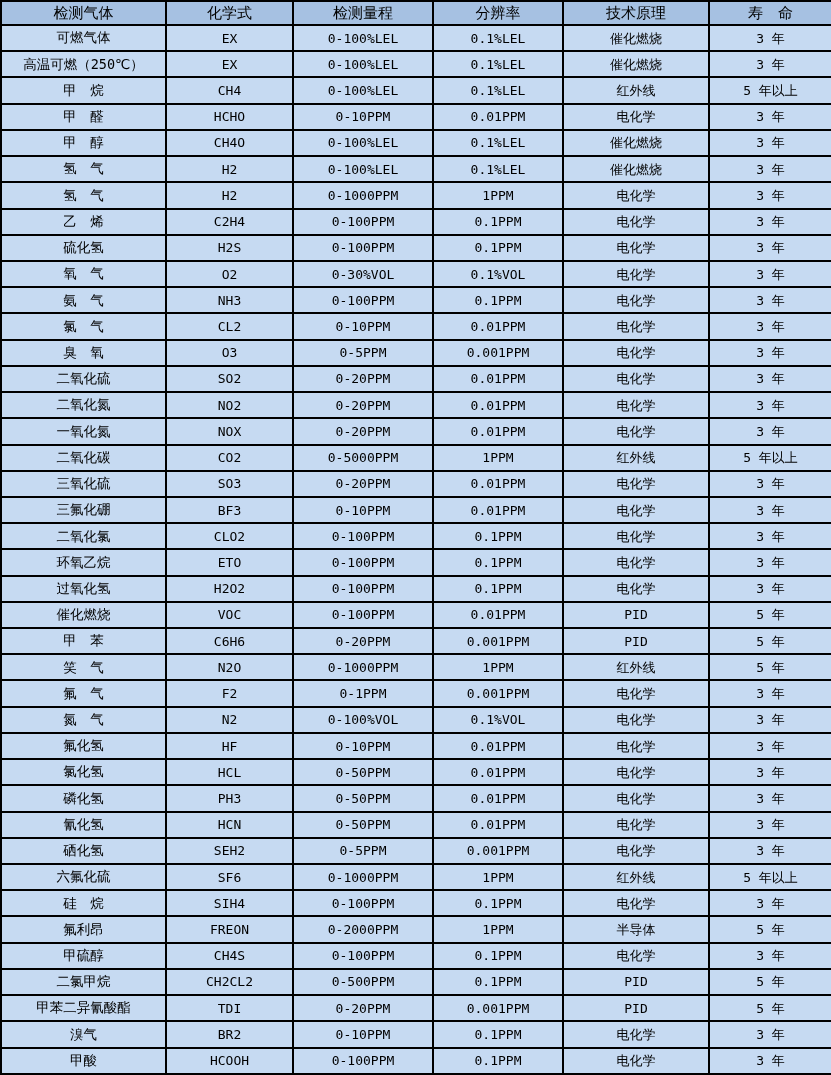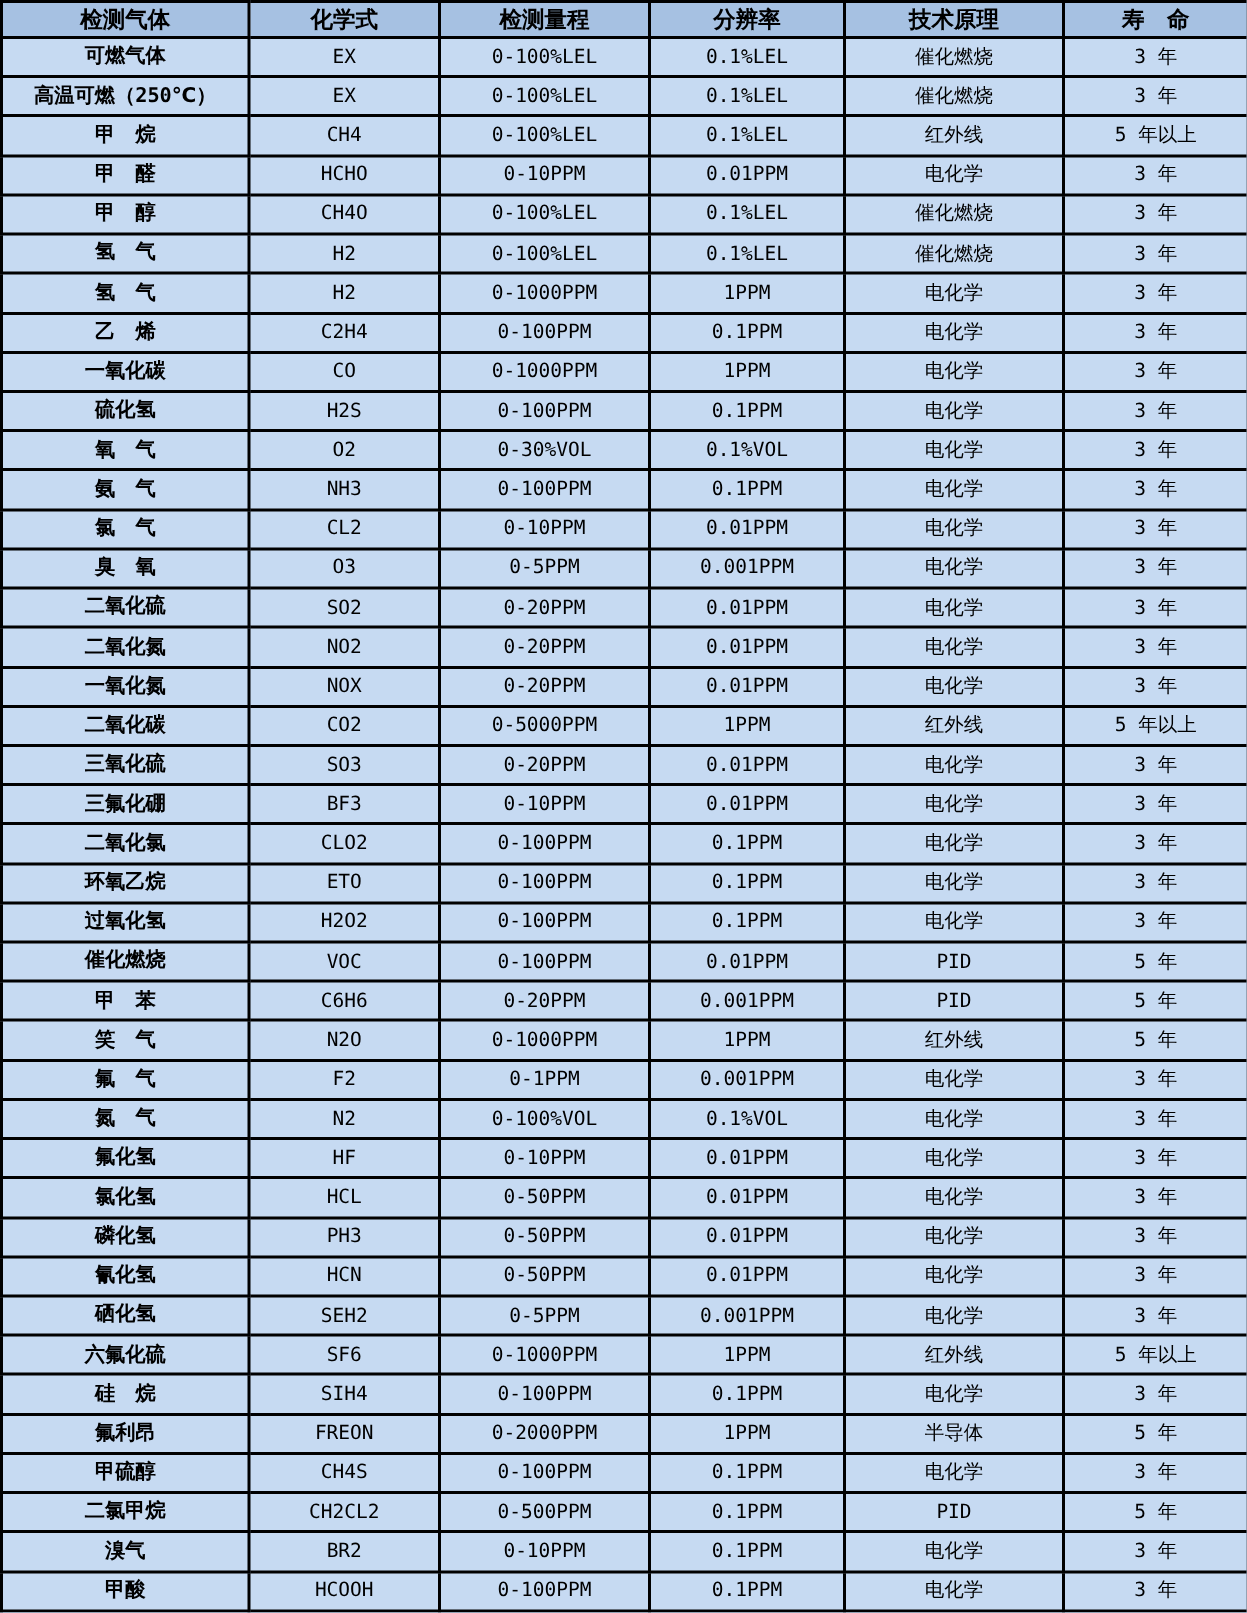--- a/index.html
+++ b/index.html
@@ -46,7 +46,7 @@
   table.spec thead th {
     background: var(--header-bg);
     font-size: 15px;
-    font-weight: bold;
+    font-weight: normal;
     height: 22px;
   }
   table.spec tbody td {

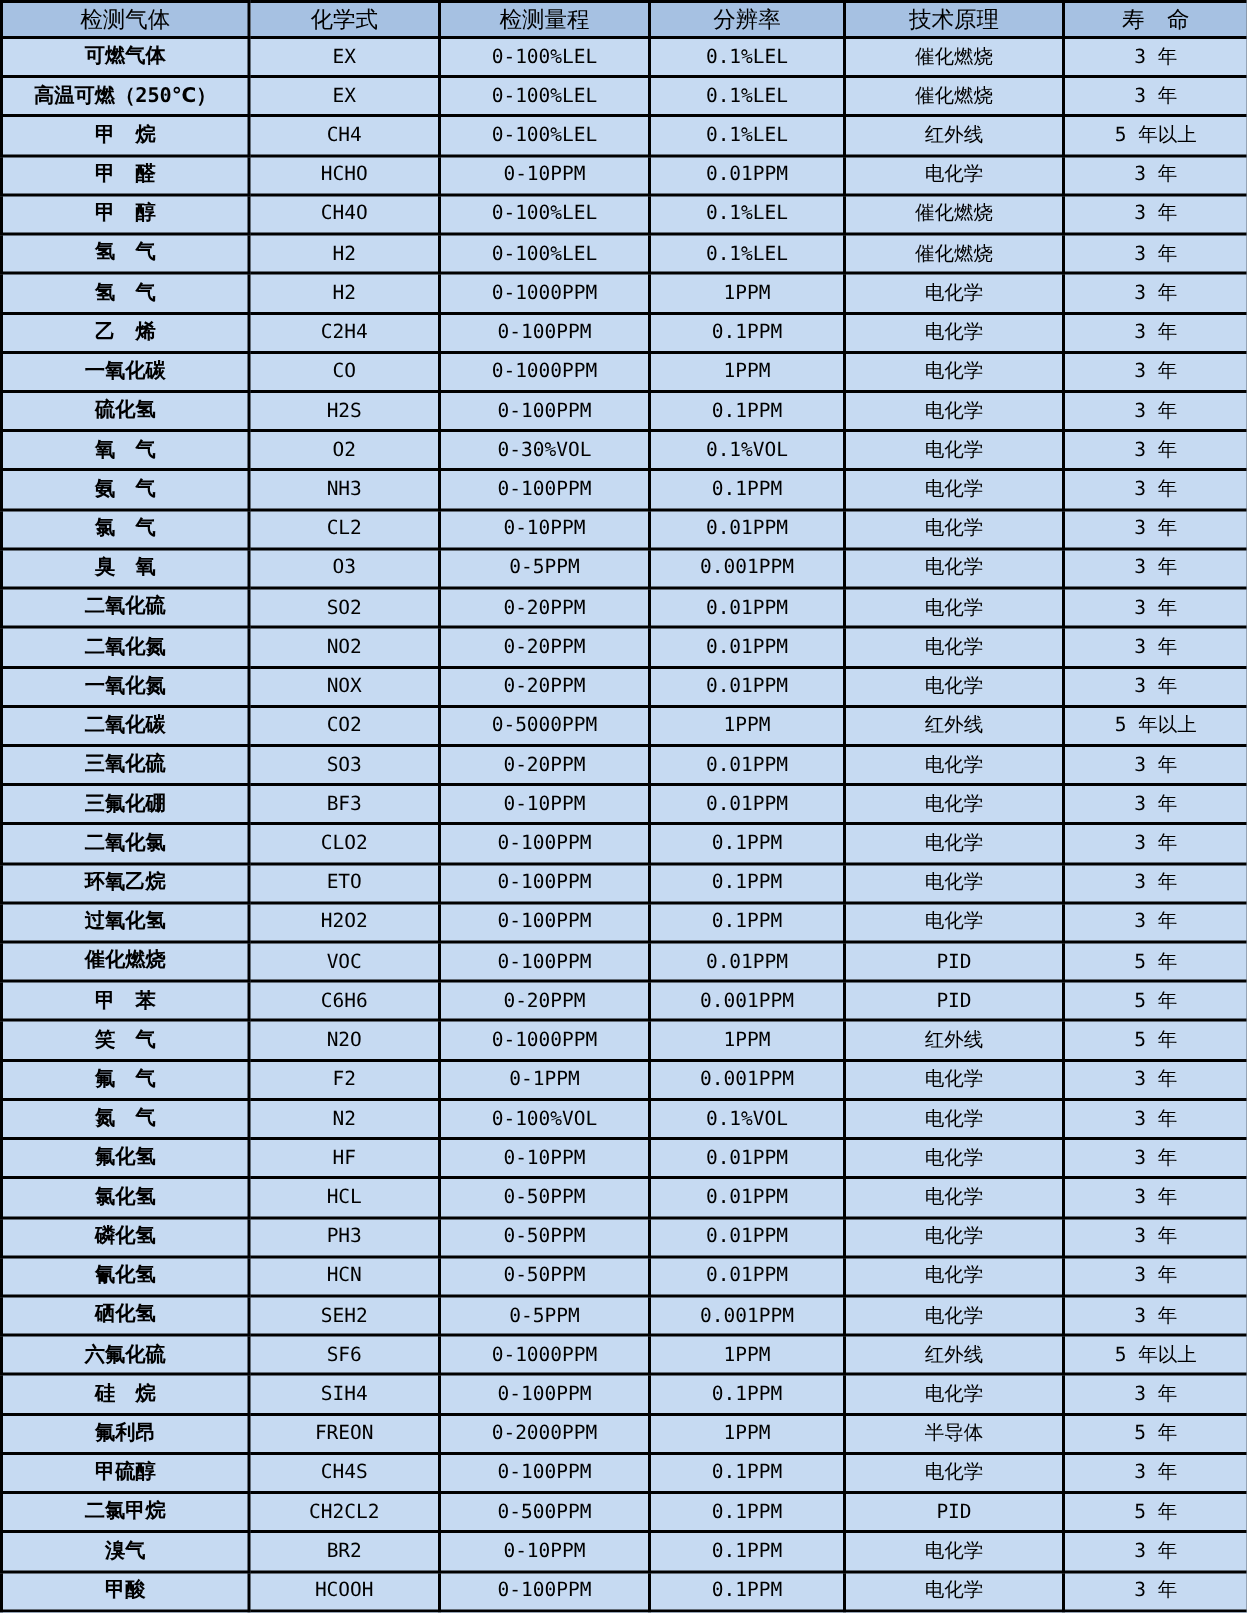--- a/index.html
+++ b/index.html
@@ -56,7 +56,6 @@
   }
   table.spec tbody td.gas {
     font-size: 13.5px;
-    font-weight: bold;
   }
 </style>
 </head>

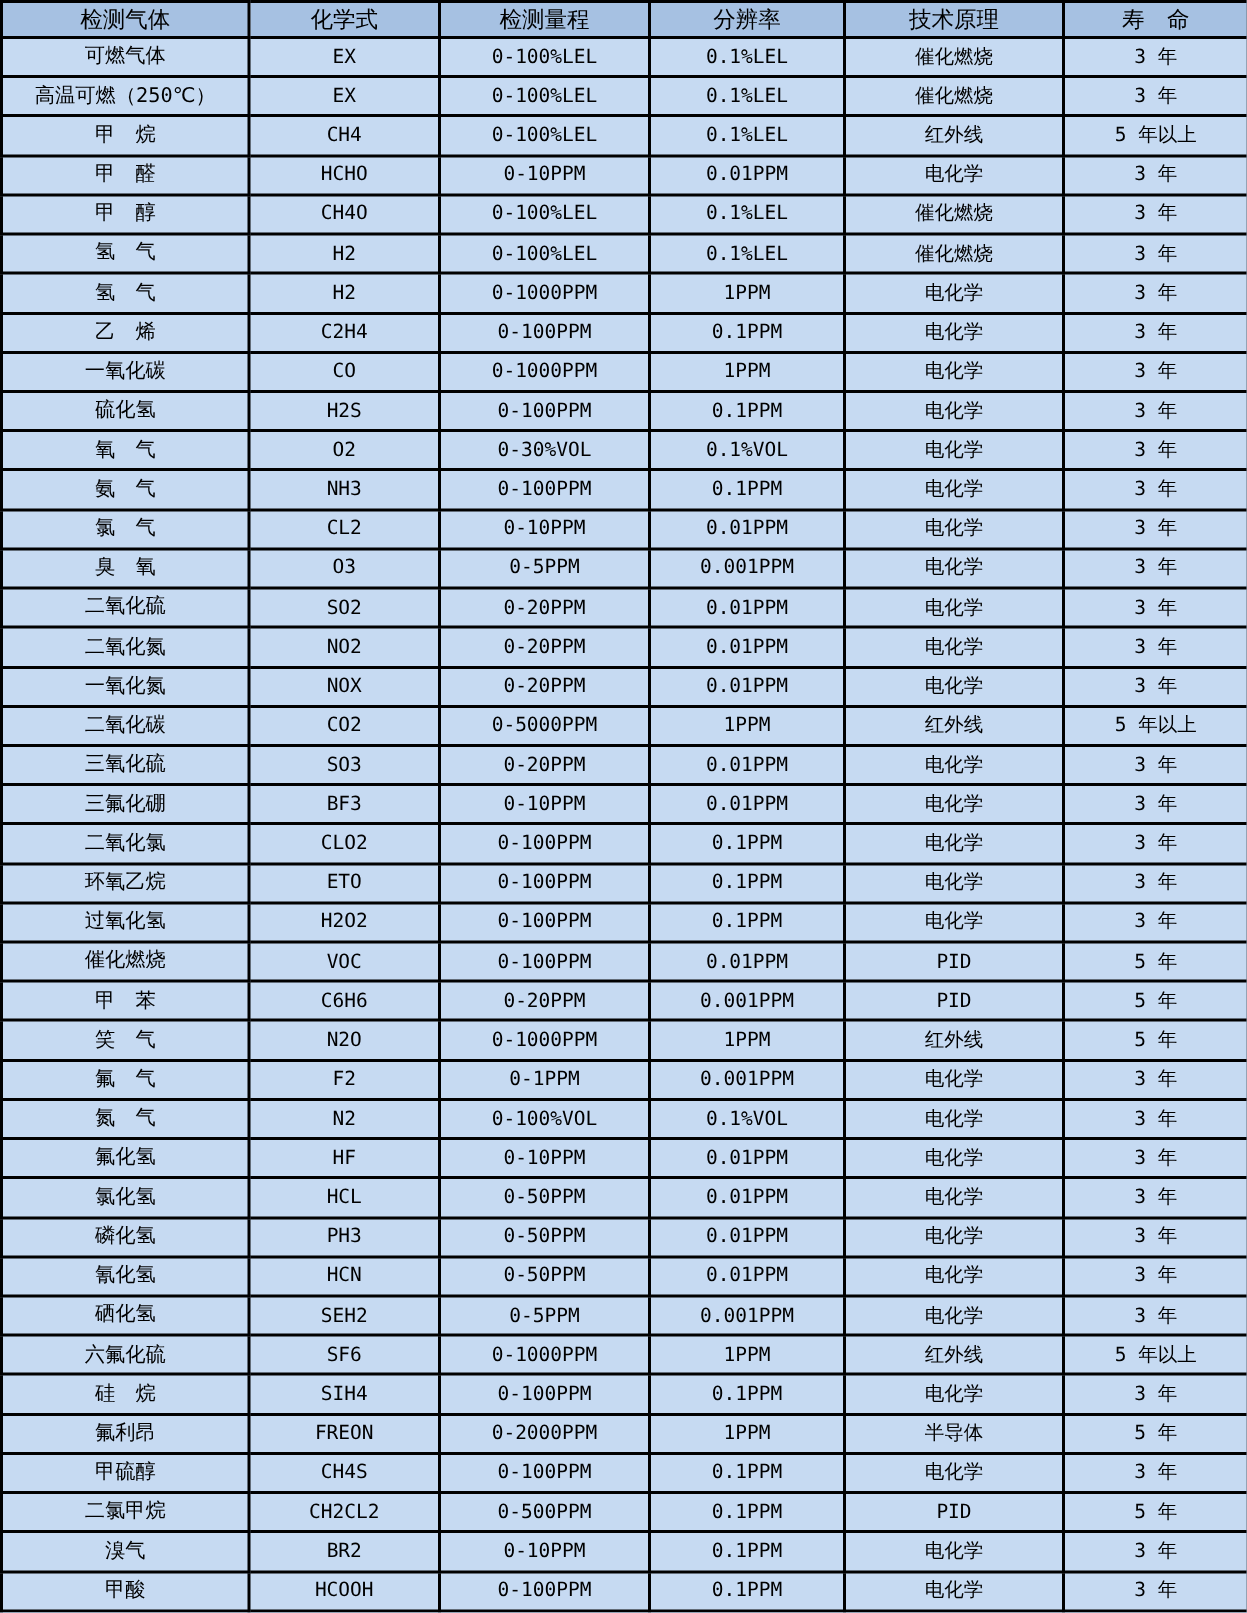--- a/index.html
+++ b/index.html
@@ -154,14 +154,6 @@
     <td>3 年</td>
   </tr>
 
-  <tr>
-    <td class="gas">一氧化碳</td>
-    <td>CO</td>
-    <td>0-1000PPM</td>
-    <td>1PPM</td>
-    <td>电化学</td>
-    <td>3 年</td>
-  </tr>
 
   <tr>
     <td class="gas">硫化氢</td>

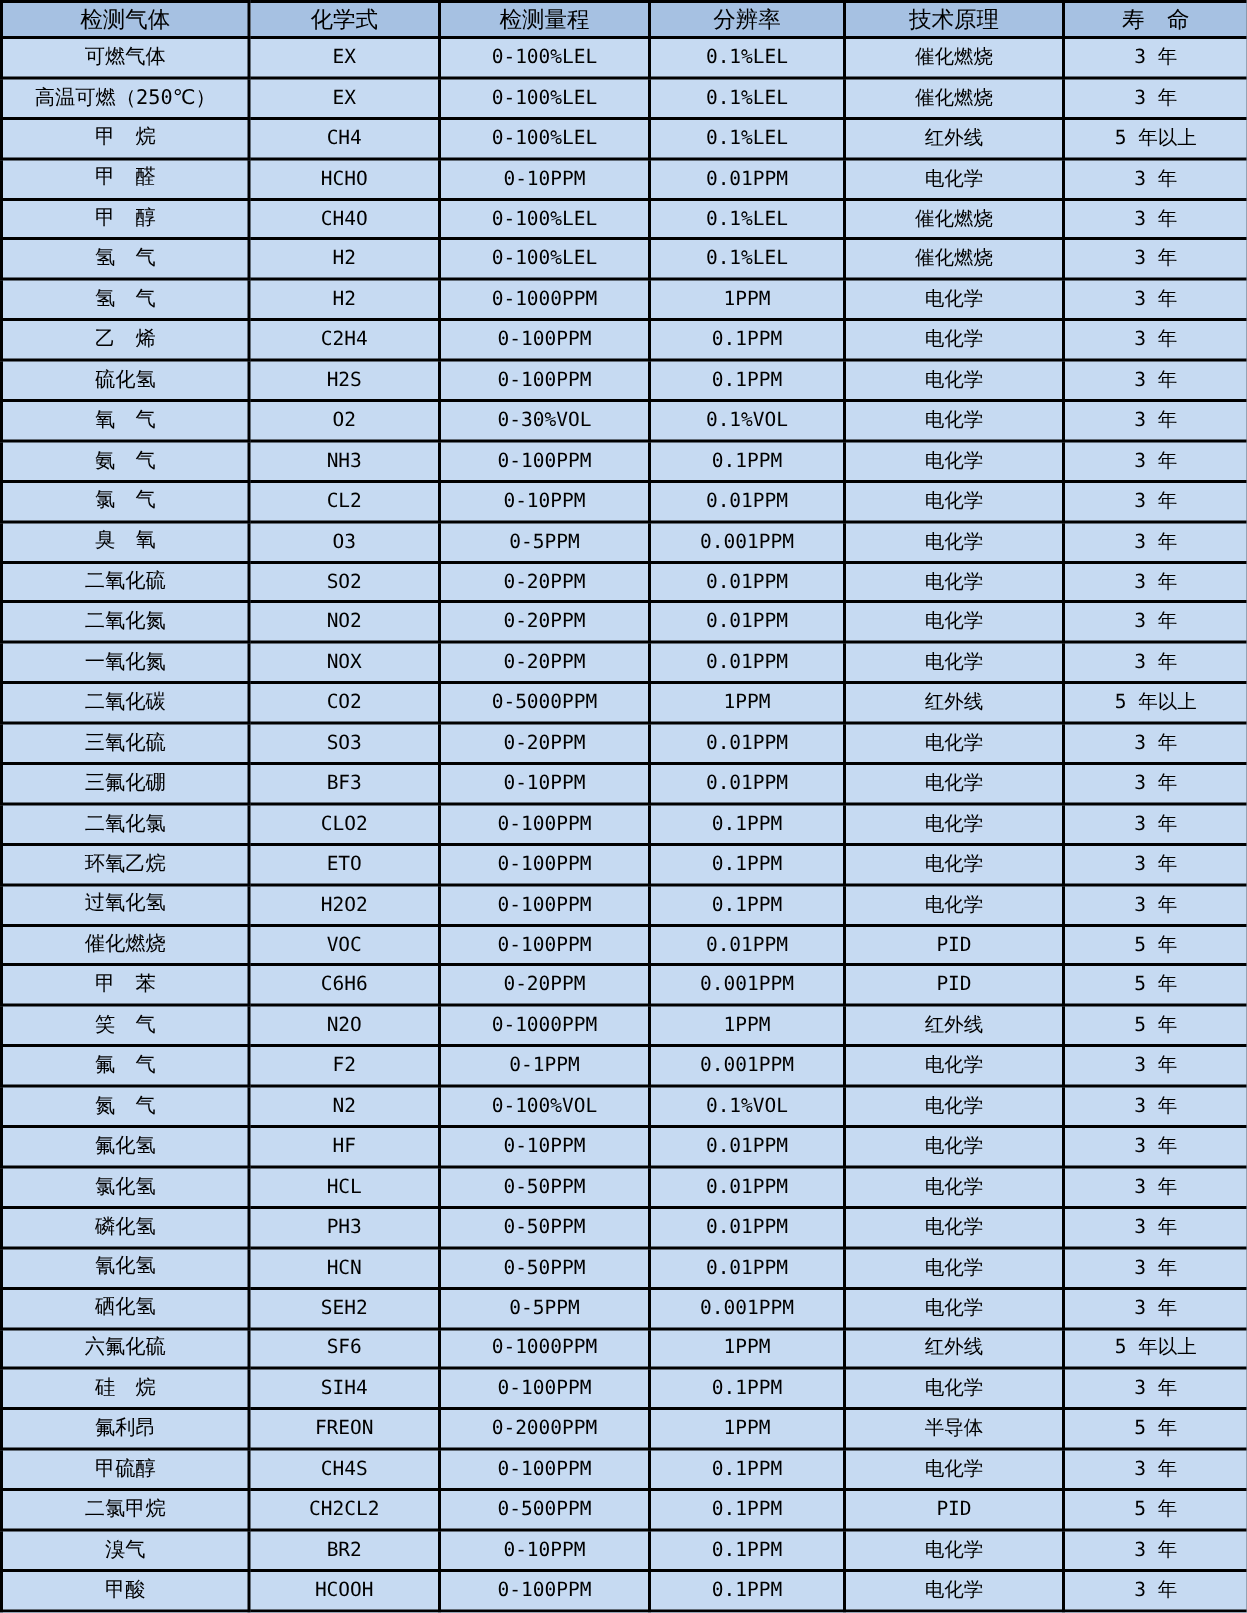--- a/index.html
+++ b/index.html
@@ -418,6 +418,14 @@
   </tr>
 
 
+  <tr>
+    <td class="gas">甲苯二异氰酸酯</td>
+    <td>TDI</td>
+    <td>0-20PPM</td>
+    <td>0.001PPM</td>
+    <td>PID</td>
+    <td>5 年</td>
+  </tr>
 
 
   <tr>

